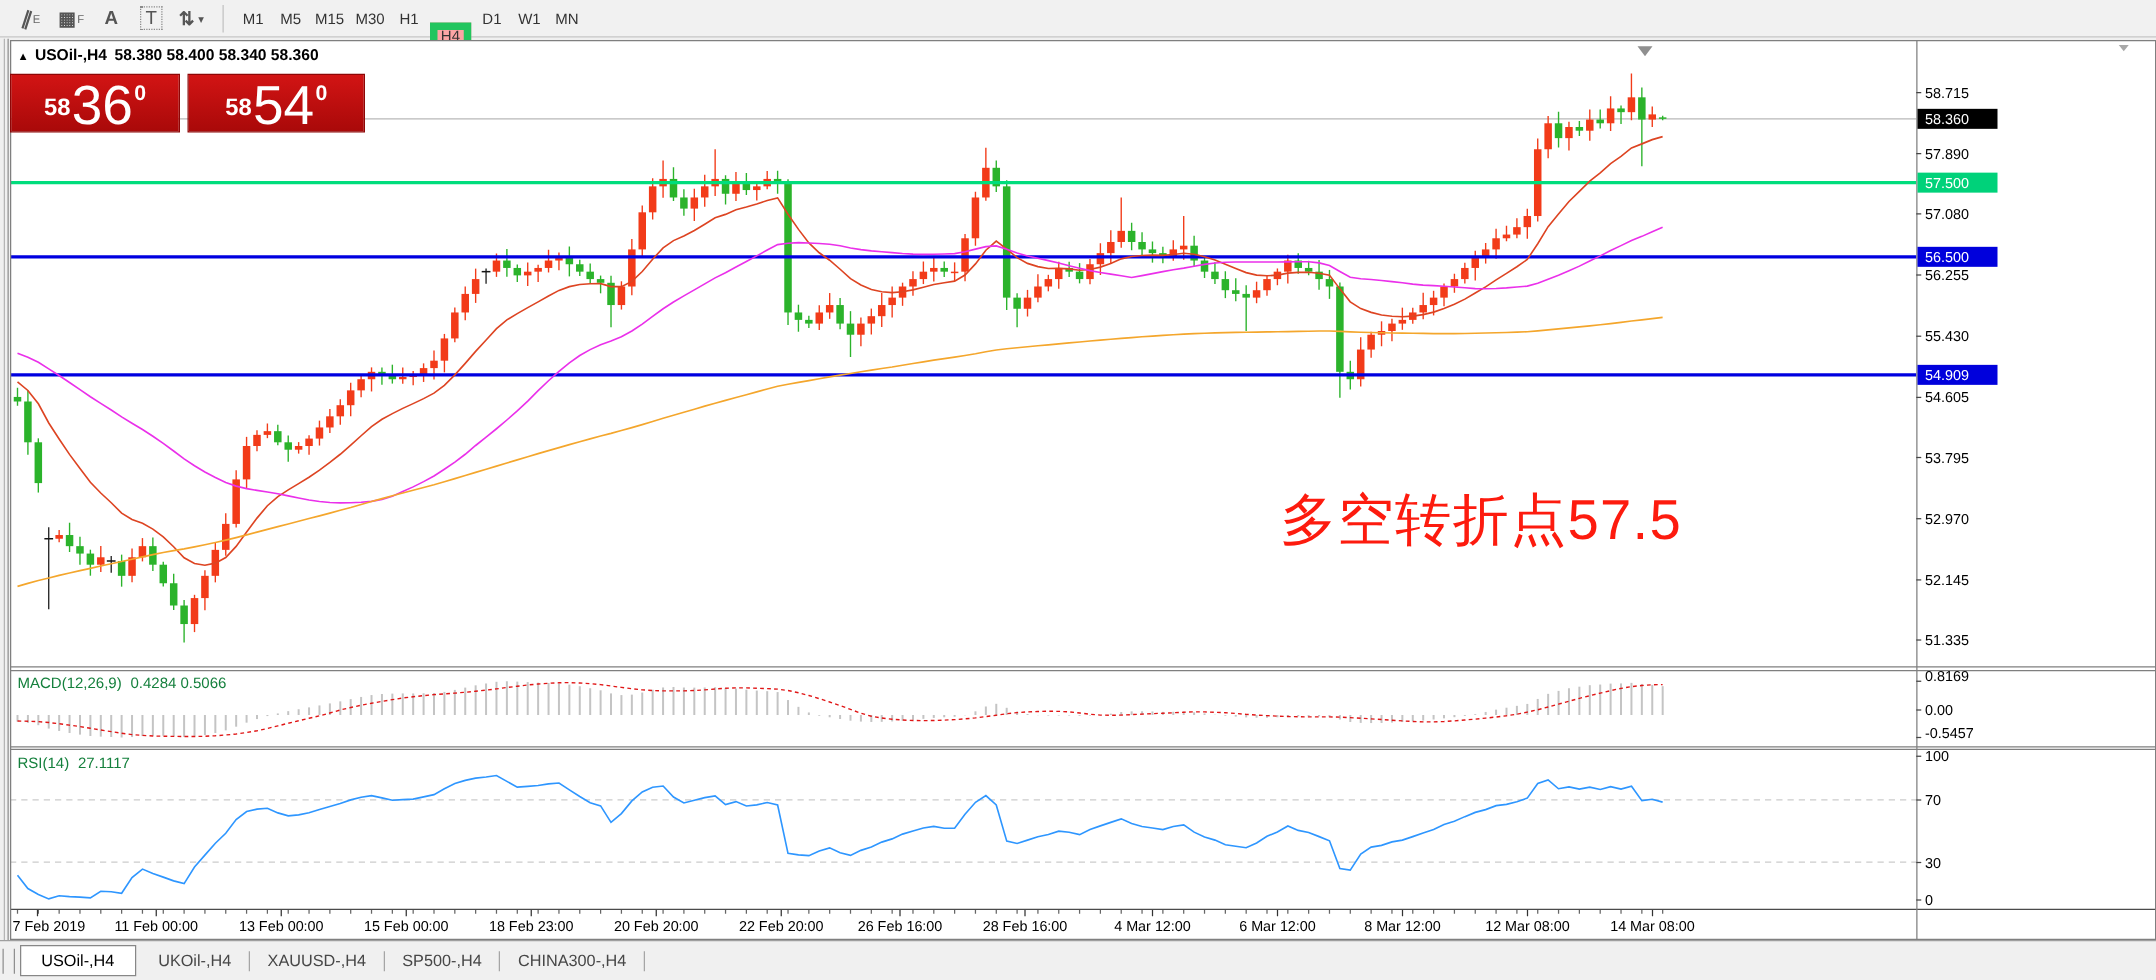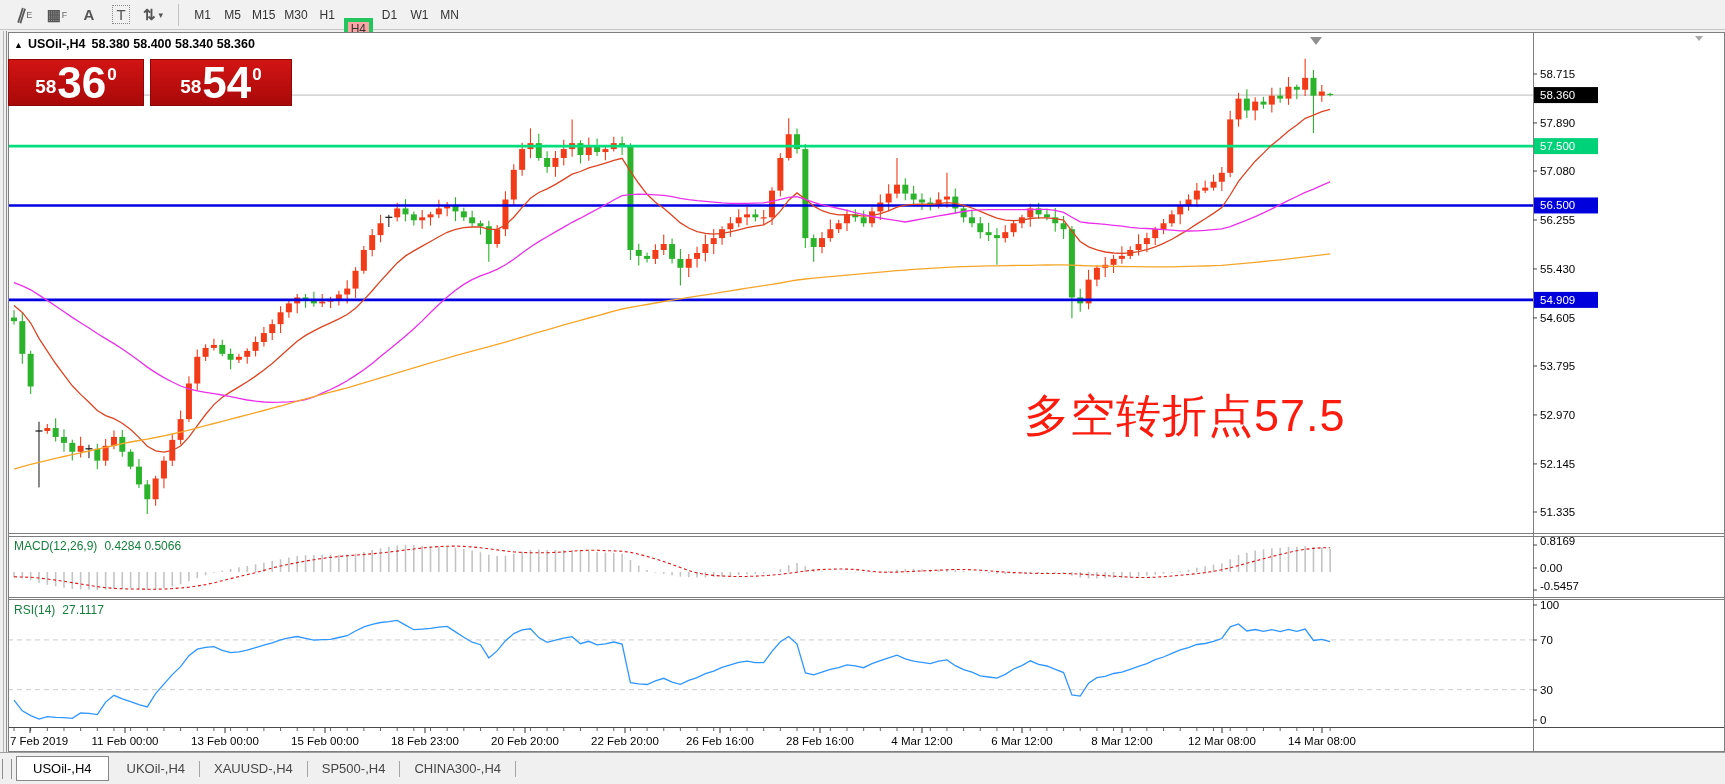--- a/index.html
+++ b/index.html
@@ -18,7 +18,7 @@
   .tb-sep{width:1px;height:22px;background:#c2c2c2;margin:0 10px 0 8px;}
   .tf{min-width:27px;height:22px;display:flex;align-items:center;justify-content:center;
       font-size:12px;color:#333;padding:0 3px;box-sizing:border-box;margin-right:3px;}
-  .tf.active{background:#fca5a5;border:4px solid #22c55e;margin-top:28px;}
+  .tf.active{background:#fca5a5;border:6px solid #22c55e;margin-top:28px;}
   
   .vline1{position:absolute;left:3px;top:31px;width:1px;height:721px;background:#b5b5b5;}
   .vline2{position:absolute;left:6px;top:31px;width:1px;height:721px;background:#8d8d8d;}

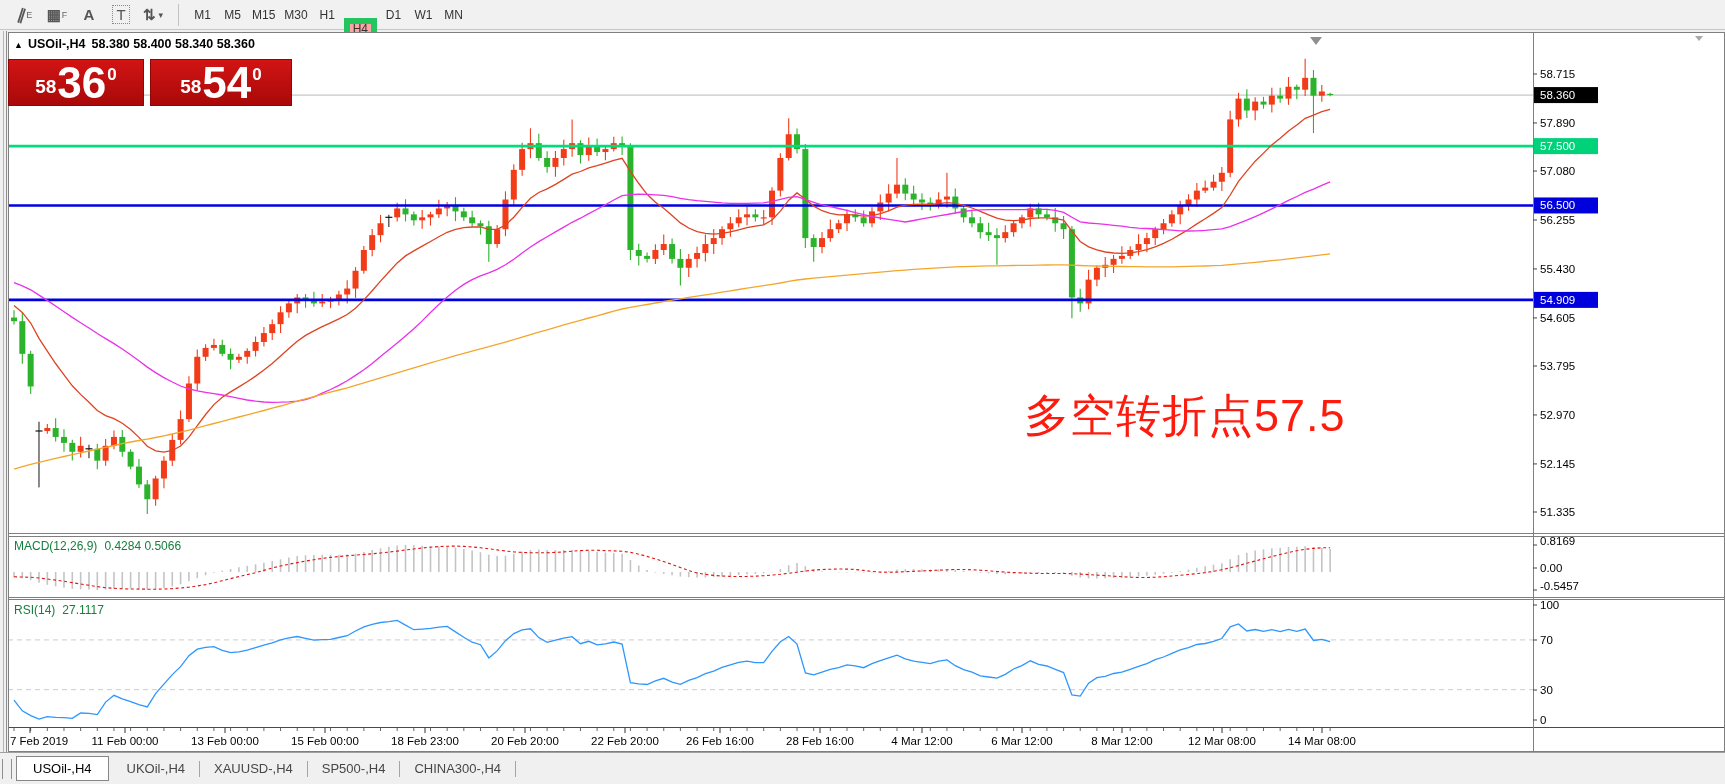--- a/index.html
+++ b/index.html
@@ -46,7 +46,7 @@
        font-size:15px;padding:0 8px;box-sizing:border-box;font-family:"Liberation Sans",sans-serif;}
   .trow2{display:flex;margin-top:2px;height:47px;}
   .px{background:linear-gradient(180deg,#d21414,#a90909);border:1px solid #8e0606;box-sizing:border-box;
-      color:#fff;display:flex;align-items:center;justify-content:center;cursor:pointer;}
+      color:#fff;display:flex;align-items:flex-end;justify-content:center;cursor:pointer;}
   .px.sellpx{width:136px;margin-right:6px;}
   .px.buypx{width:142px;}
   .px-prefix{font-size:19px;font-weight:700;align-self:flex-end;margin-bottom:7px;}

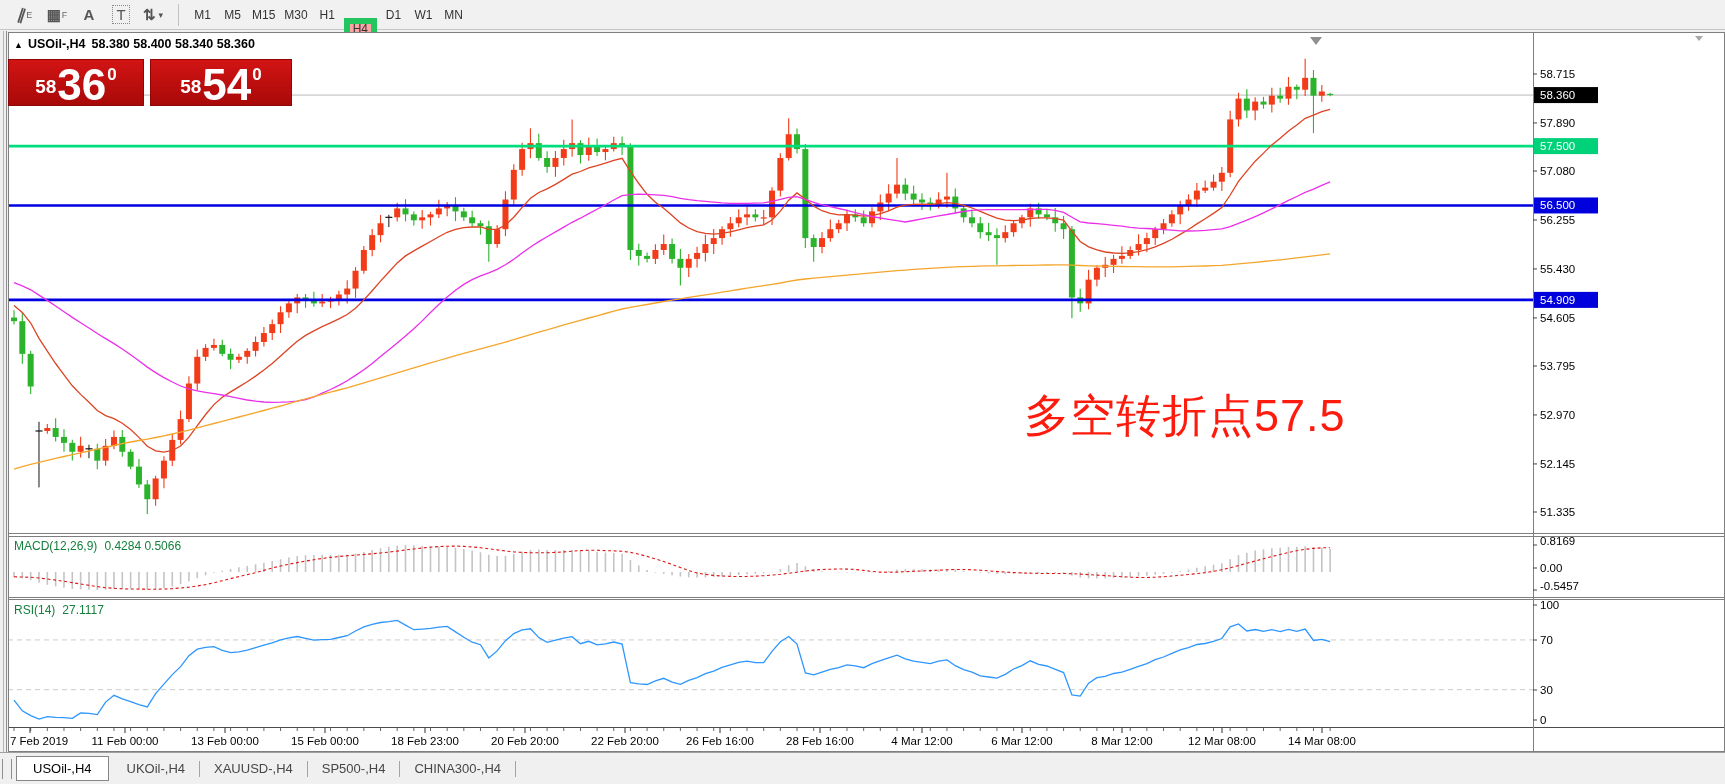--- a/index.html
+++ b/index.html
@@ -50,7 +50,7 @@
   .px.sellpx{width:136px;margin-right:6px;}
   .px.buypx{width:142px;}
   .px-prefix{font-size:19px;font-weight:700;align-self:flex-end;margin-bottom:7px;}
-  .px-main{font-size:44px;font-weight:700;line-height:40px;margin:0 1px;}
+  .px-main{font-size:44px;font-weight:400;line-height:40px;margin:0 1px;}
   .px-sup{font-size:17px;font-weight:700;align-self:flex-start;margin-top:5px;}
   
   .tabbar{position:absolute;left:0;top:752px;width:1725px;height:32px;background:#f0f0f0;

